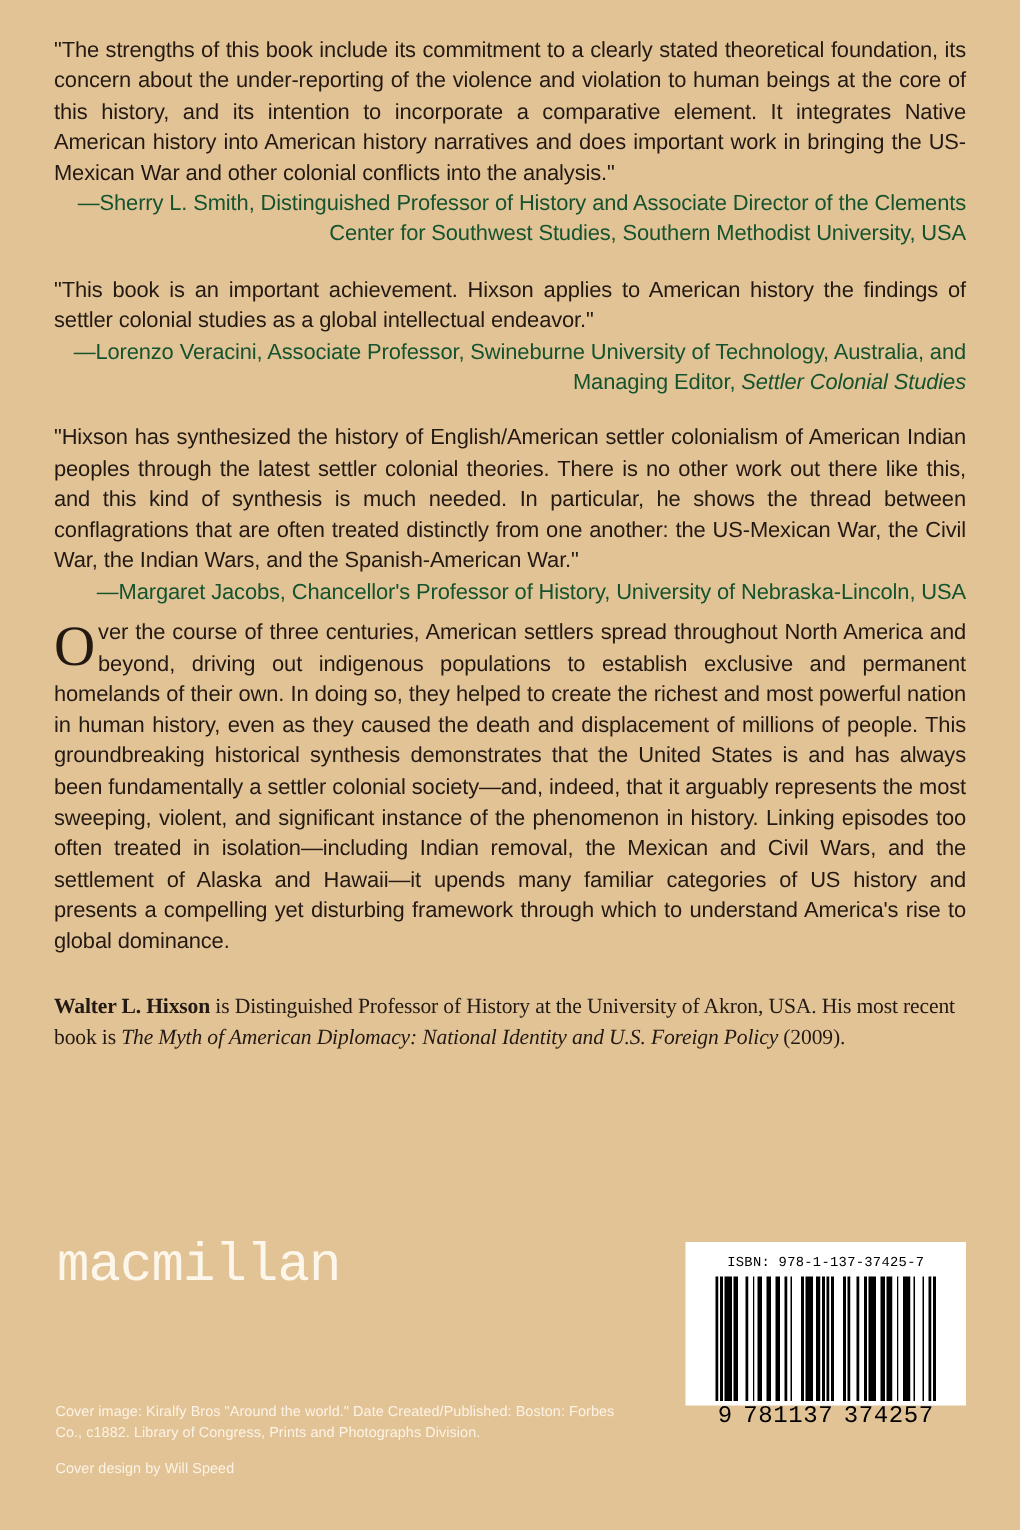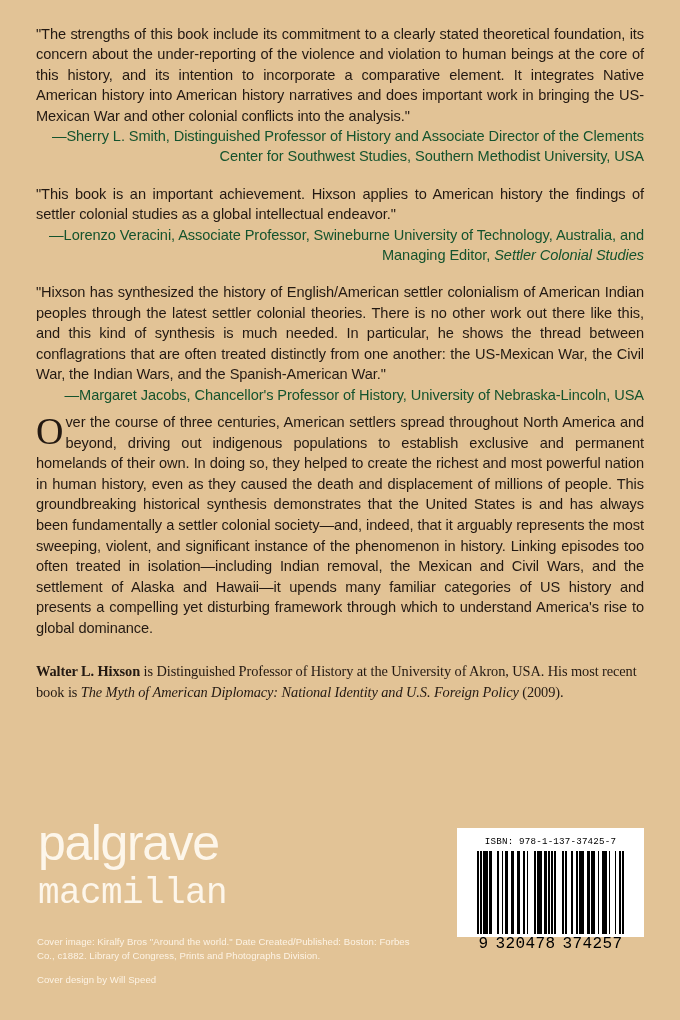--- a/index.html
+++ b/index.html
@@ -213,7 +213,6 @@
   <div class="bio"><span class="name">Walter L. Hixson</span><span> is Distinguished Professor of History at the University of Akron, USA. His most recent book is </span><span class="ital">The Myth of American Diplomacy: National Identity and U.S. Foreign Policy</span><span> (2009).</span></div>
 
   <div class="logo">
-    <span class="logo-palgrave">palgrave</span>
     <span class="logo-macmillan">macmillan</span>
   </div>
 

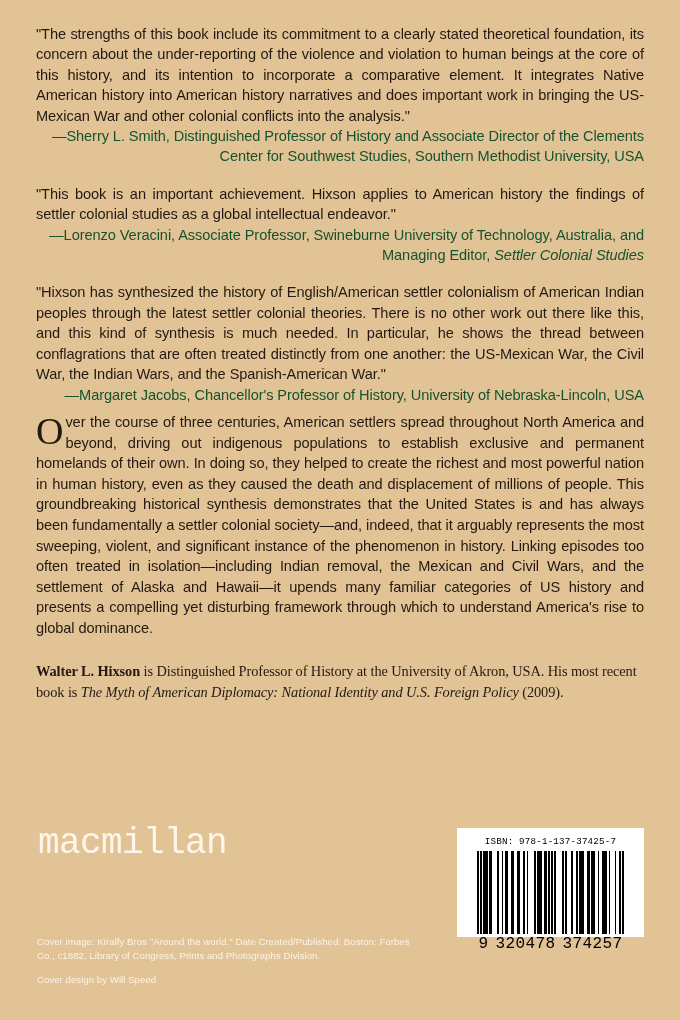--- a/index.html
+++ b/index.html
@@ -287,7 +287,7 @@
         </div>
       <div class="barcode-digits">
         <span class="d-left">9</span>
-        <span class="d-mid">320478</span>
+        <span class="d-mid">781137</span>
         <span>374257</span>
       </div>
     </div>

